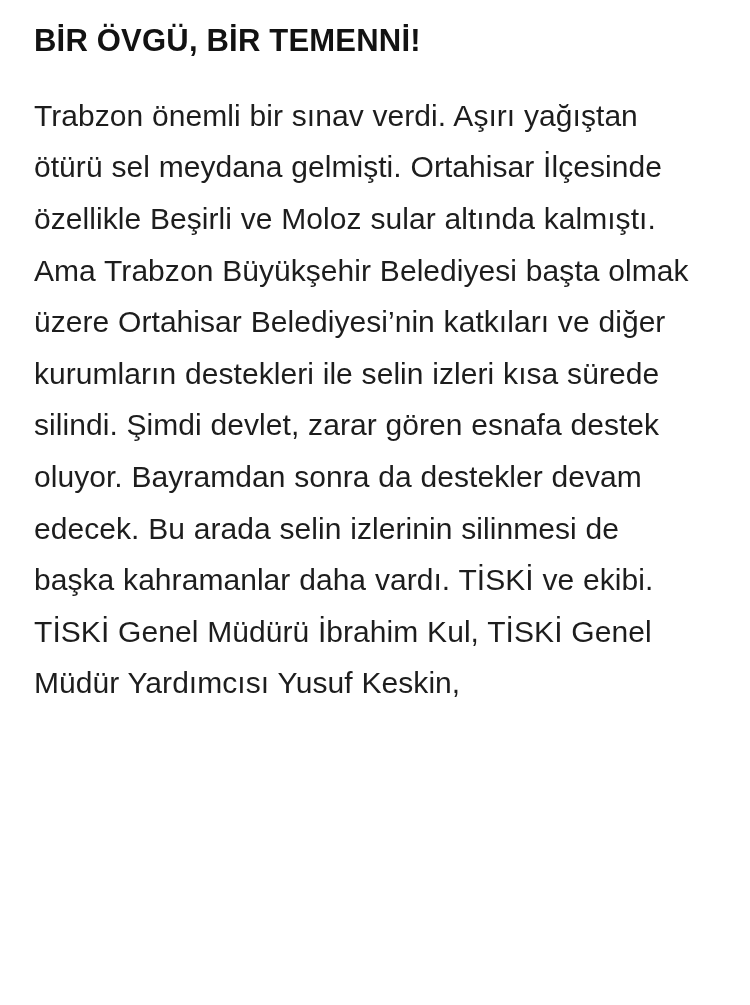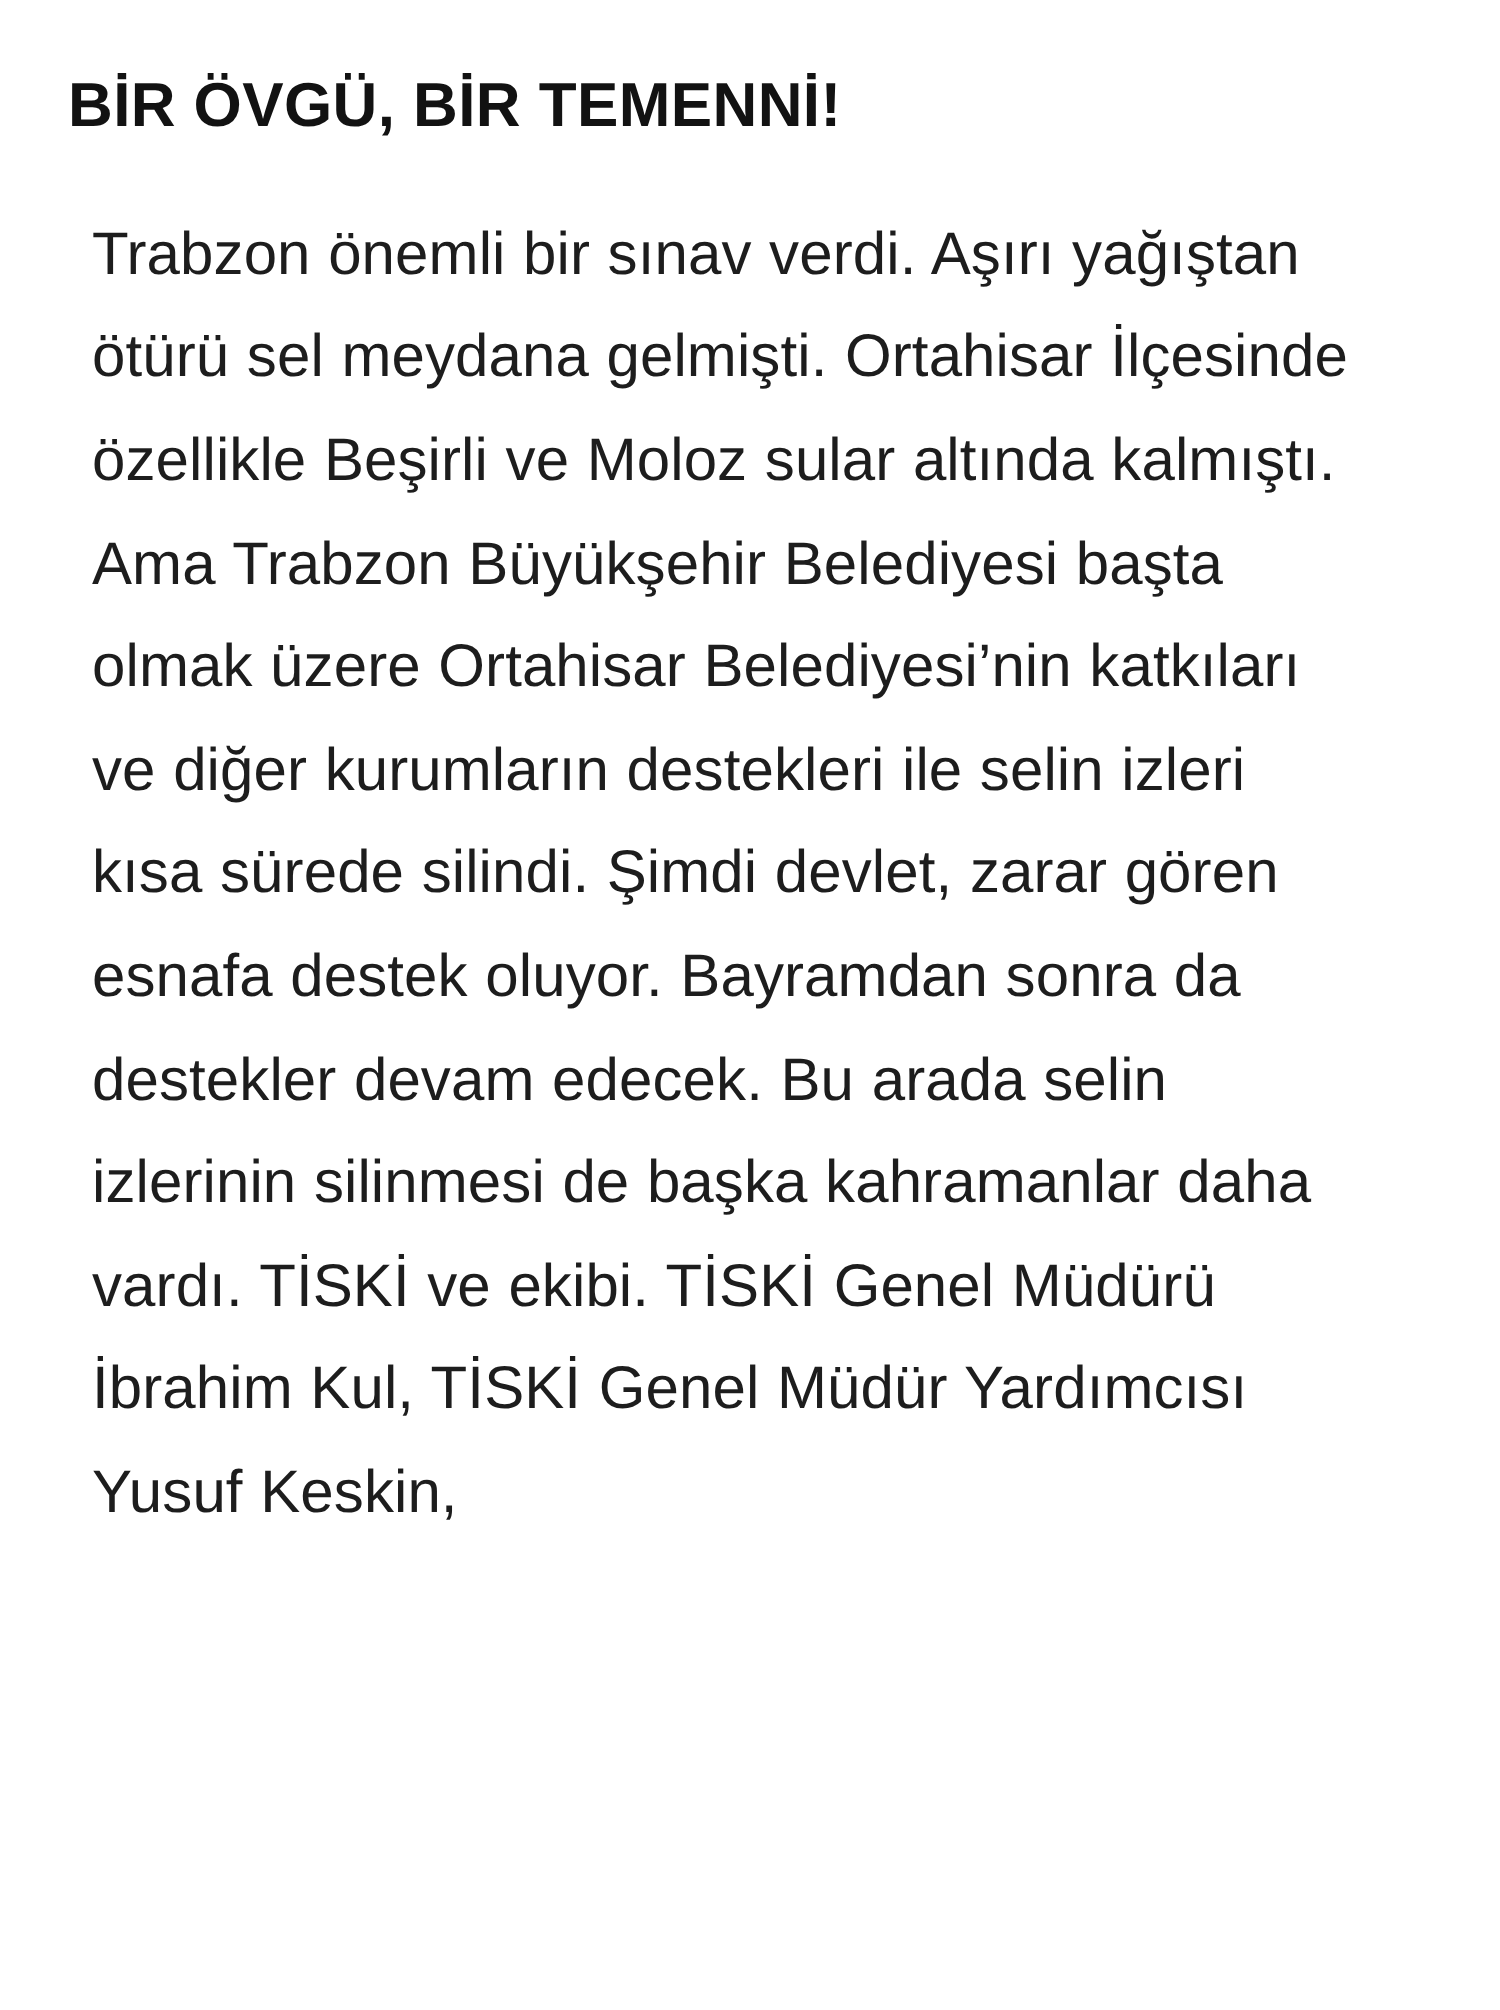--- a/index.html
+++ b/index.html
@@ -18,7 +18,7 @@
   .article {
     box-sizing: border-box;
     width: 724px;
-    padding: 34px 34px 0 34px;
+    padding: 22px 34px 0 34px;
   }
   .article-title {
     font-size: 31px;

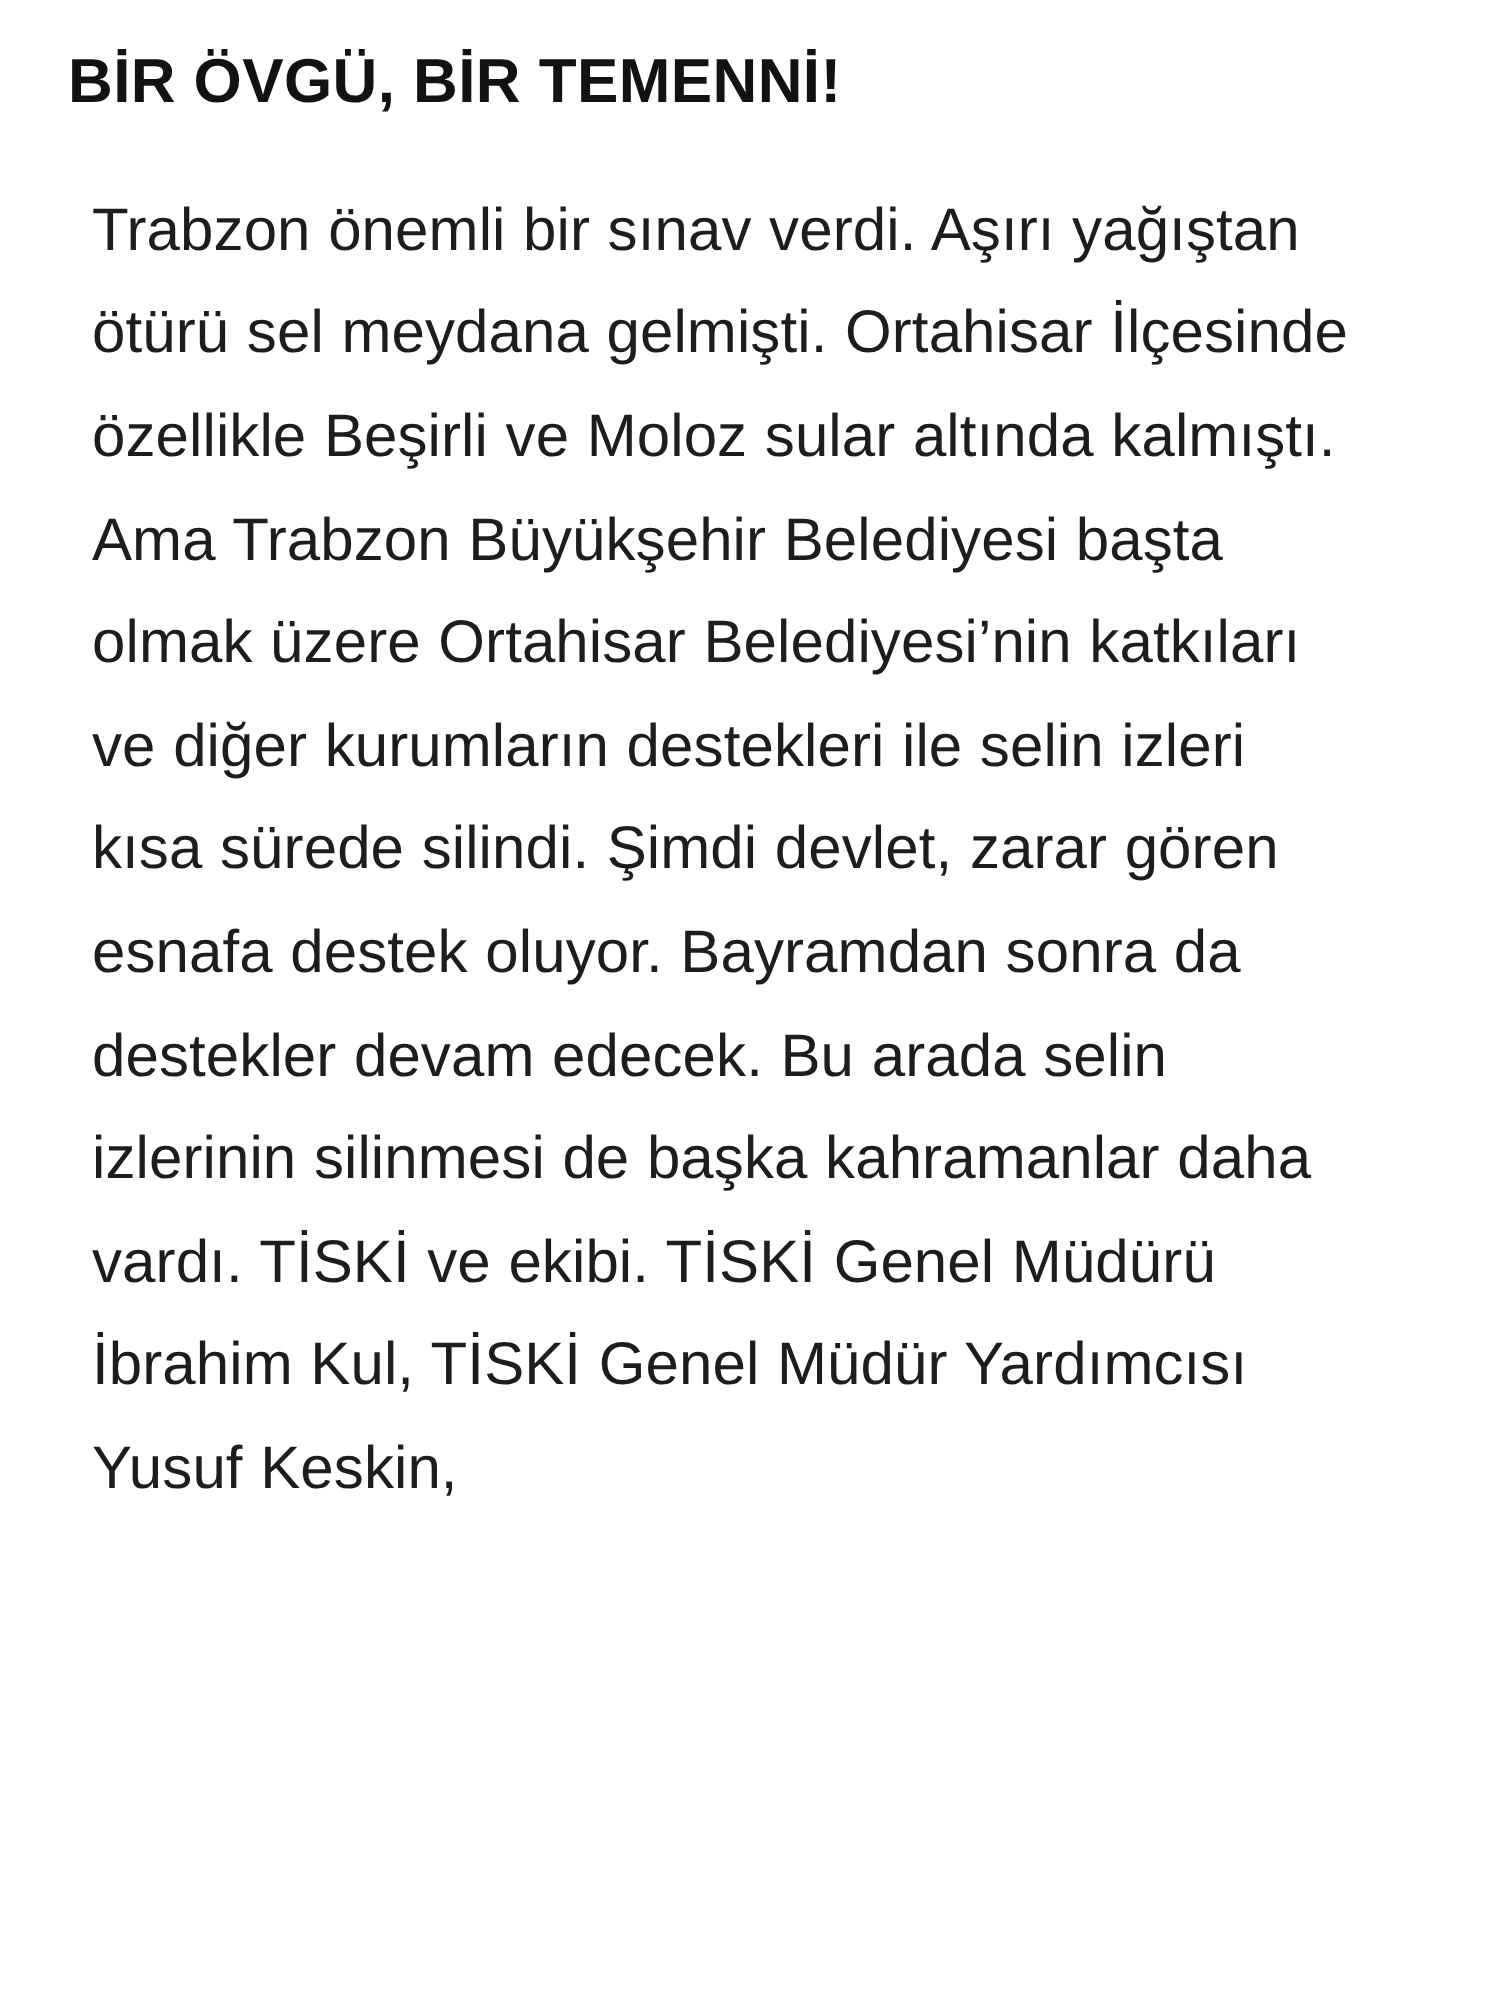--- a/index.html
+++ b/index.html
@@ -29,7 +29,7 @@
     margin: 0 0 30px 0;
   }
   .article-body {
-    margin: 12px;
+    margin: 0;
   }
   .article-paragraph {
     font-size: 30px;

